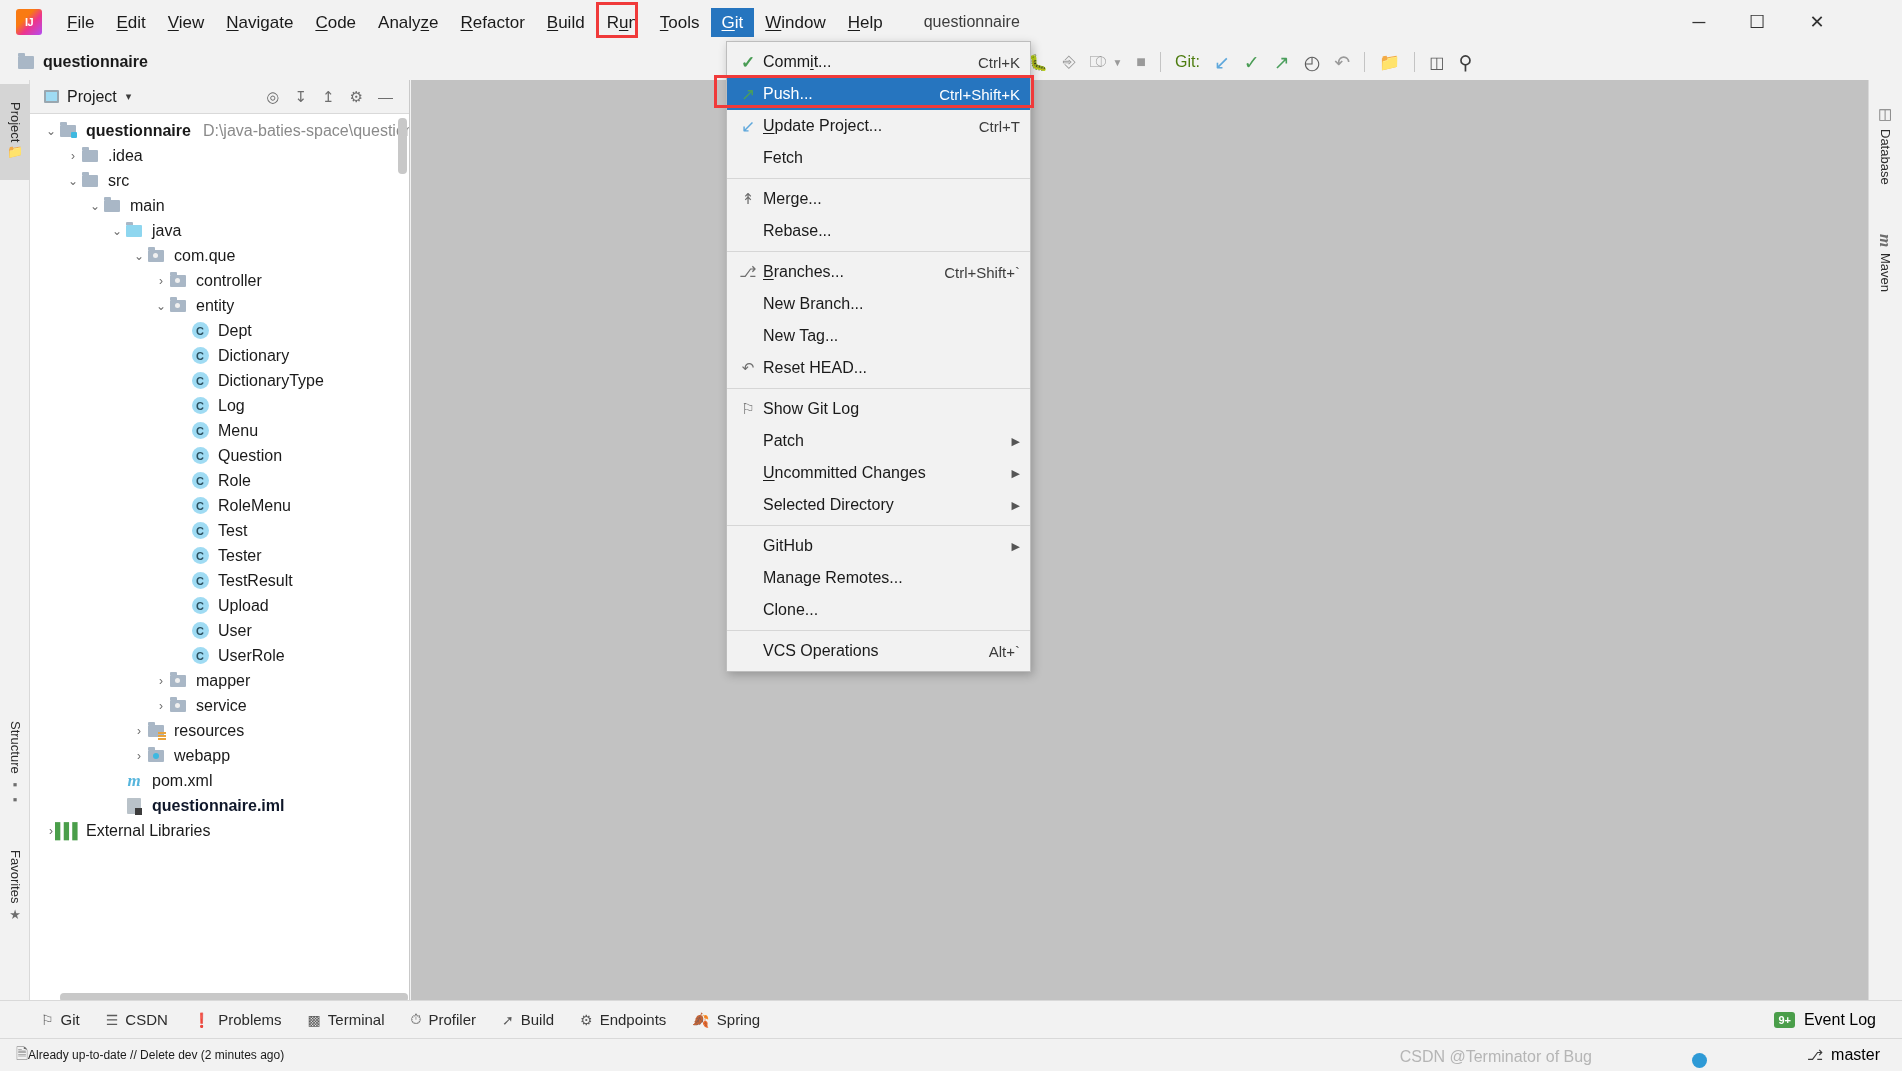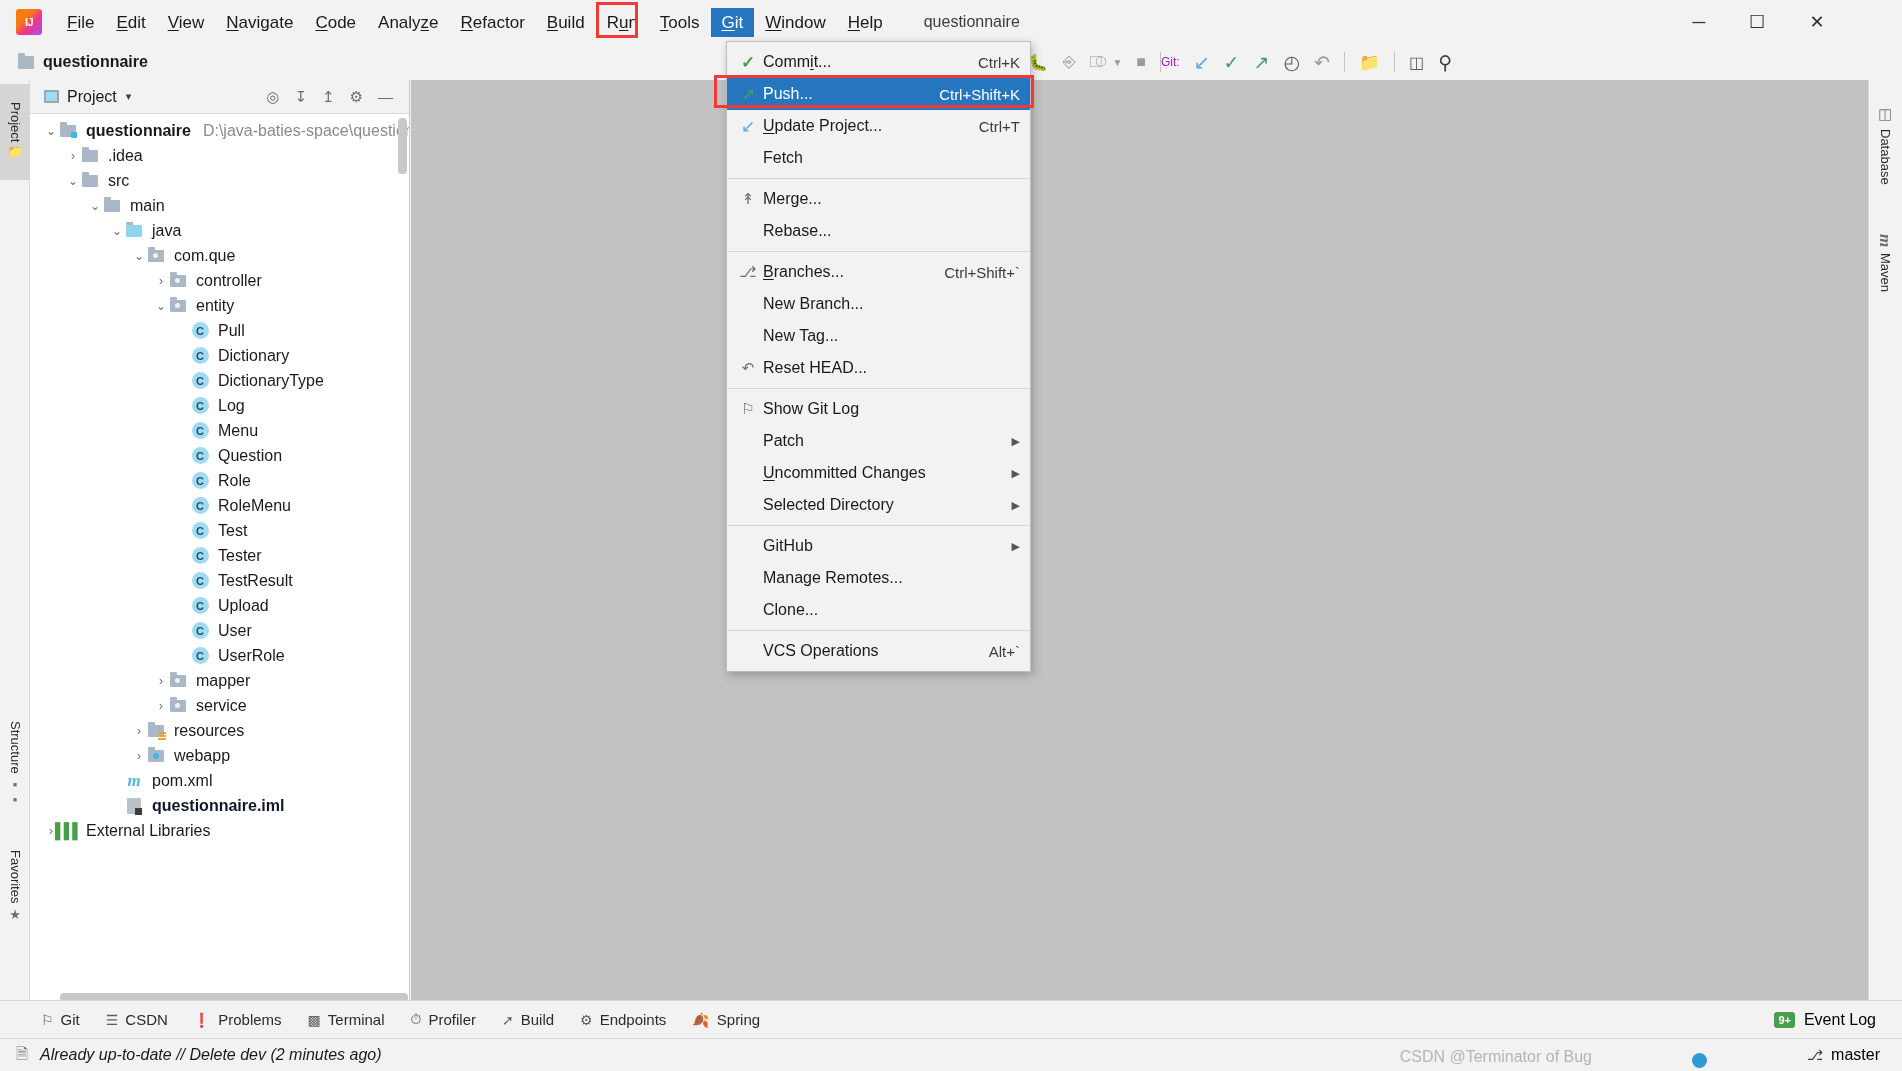--- a/index.html
+++ b/index.html
@@ -73,7 +73,7 @@
   }
   .tb-ico { margin-left: 14px; font-size: 16px; color: #9a9a9a; }
   .tb-sep { width:1px; height:20px; background:#c4c4c4; margin-left:14px; }
-  .tb-git-label { margin-left: 0; font-size: 12px; color: #a21caf; }
+  .tb-git-label { margin-left: 14px; font-size: 16px; color: #4d7c0f; }
 
   
   .left-strip {

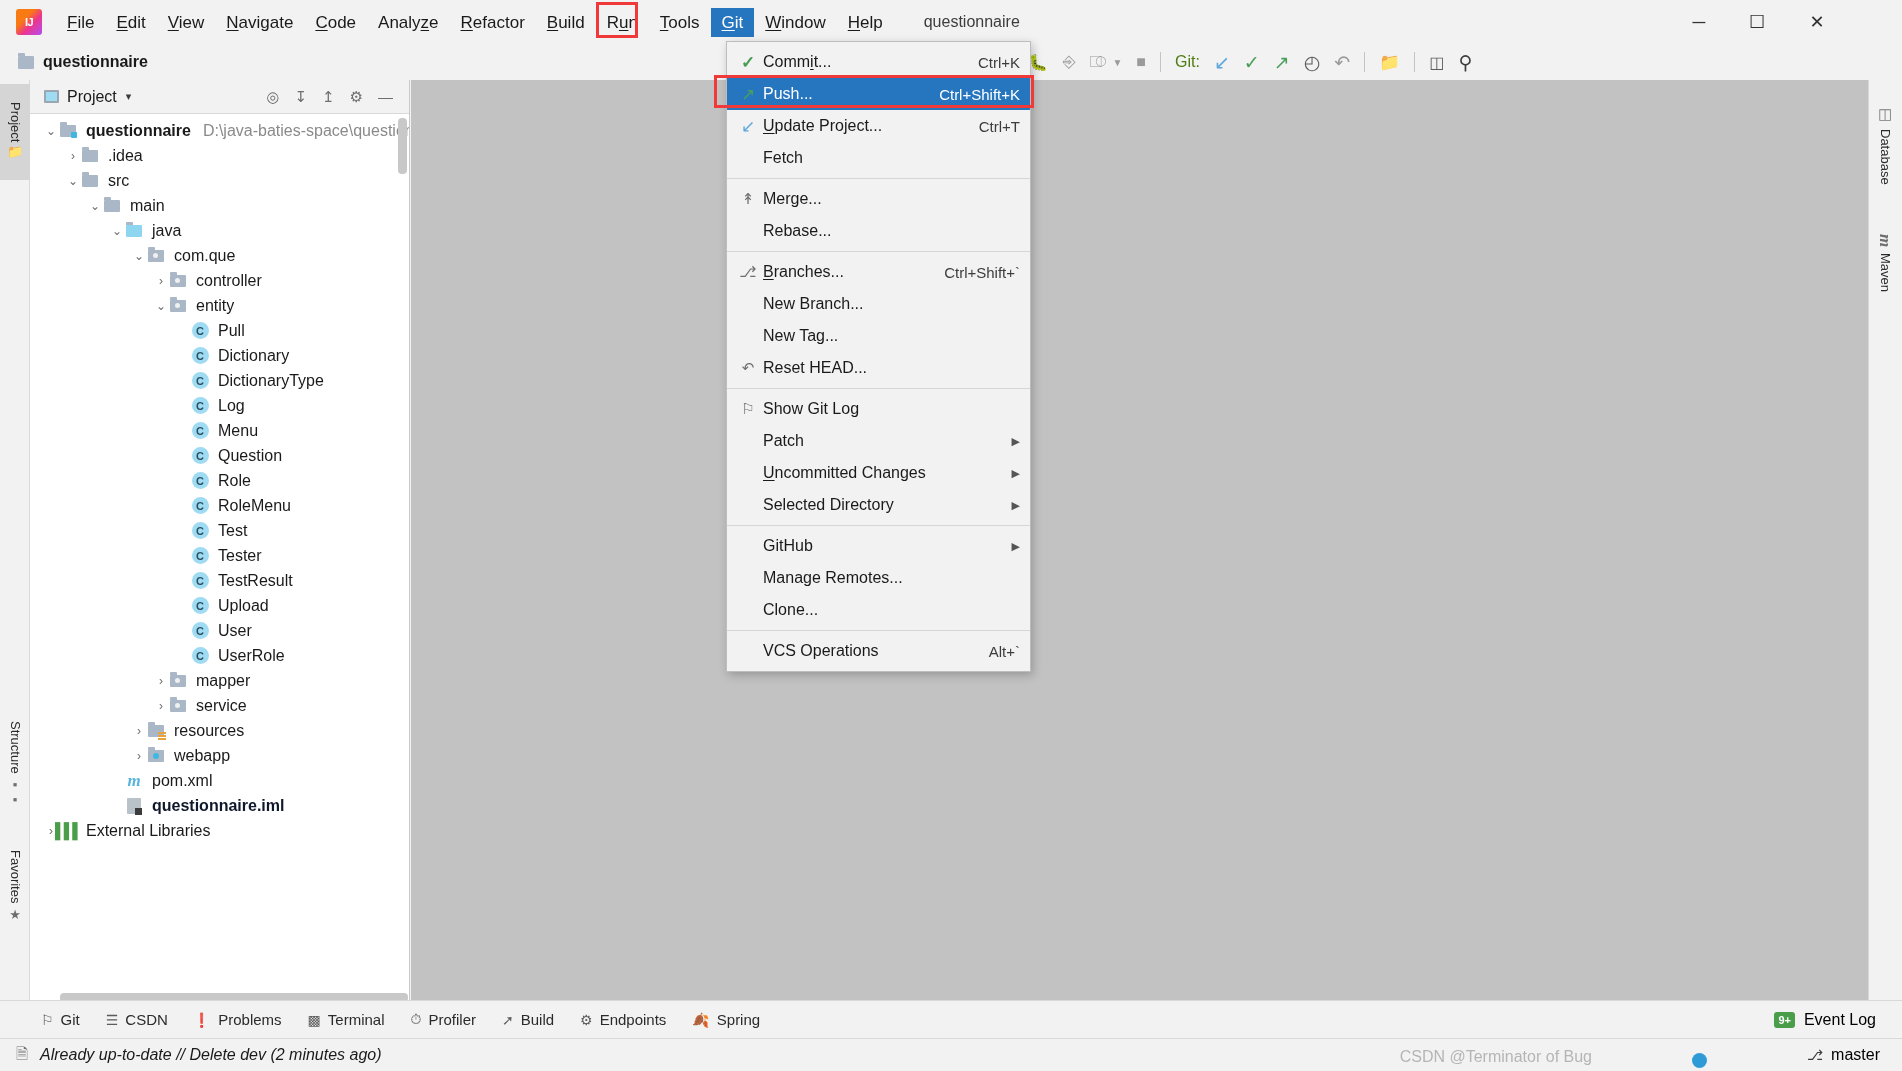--- a/index.html
+++ b/index.html
@@ -410,7 +410,7 @@
           <span class="tico">
             <span class="cico">C</span>
           </span>
-          <span class="tlabel">Pull</span>
+          <span class="tlabel">Dept</span>
         </div>
         <div class="trow" style="padding-left: 146px;">
           <span class="arrow"></span>

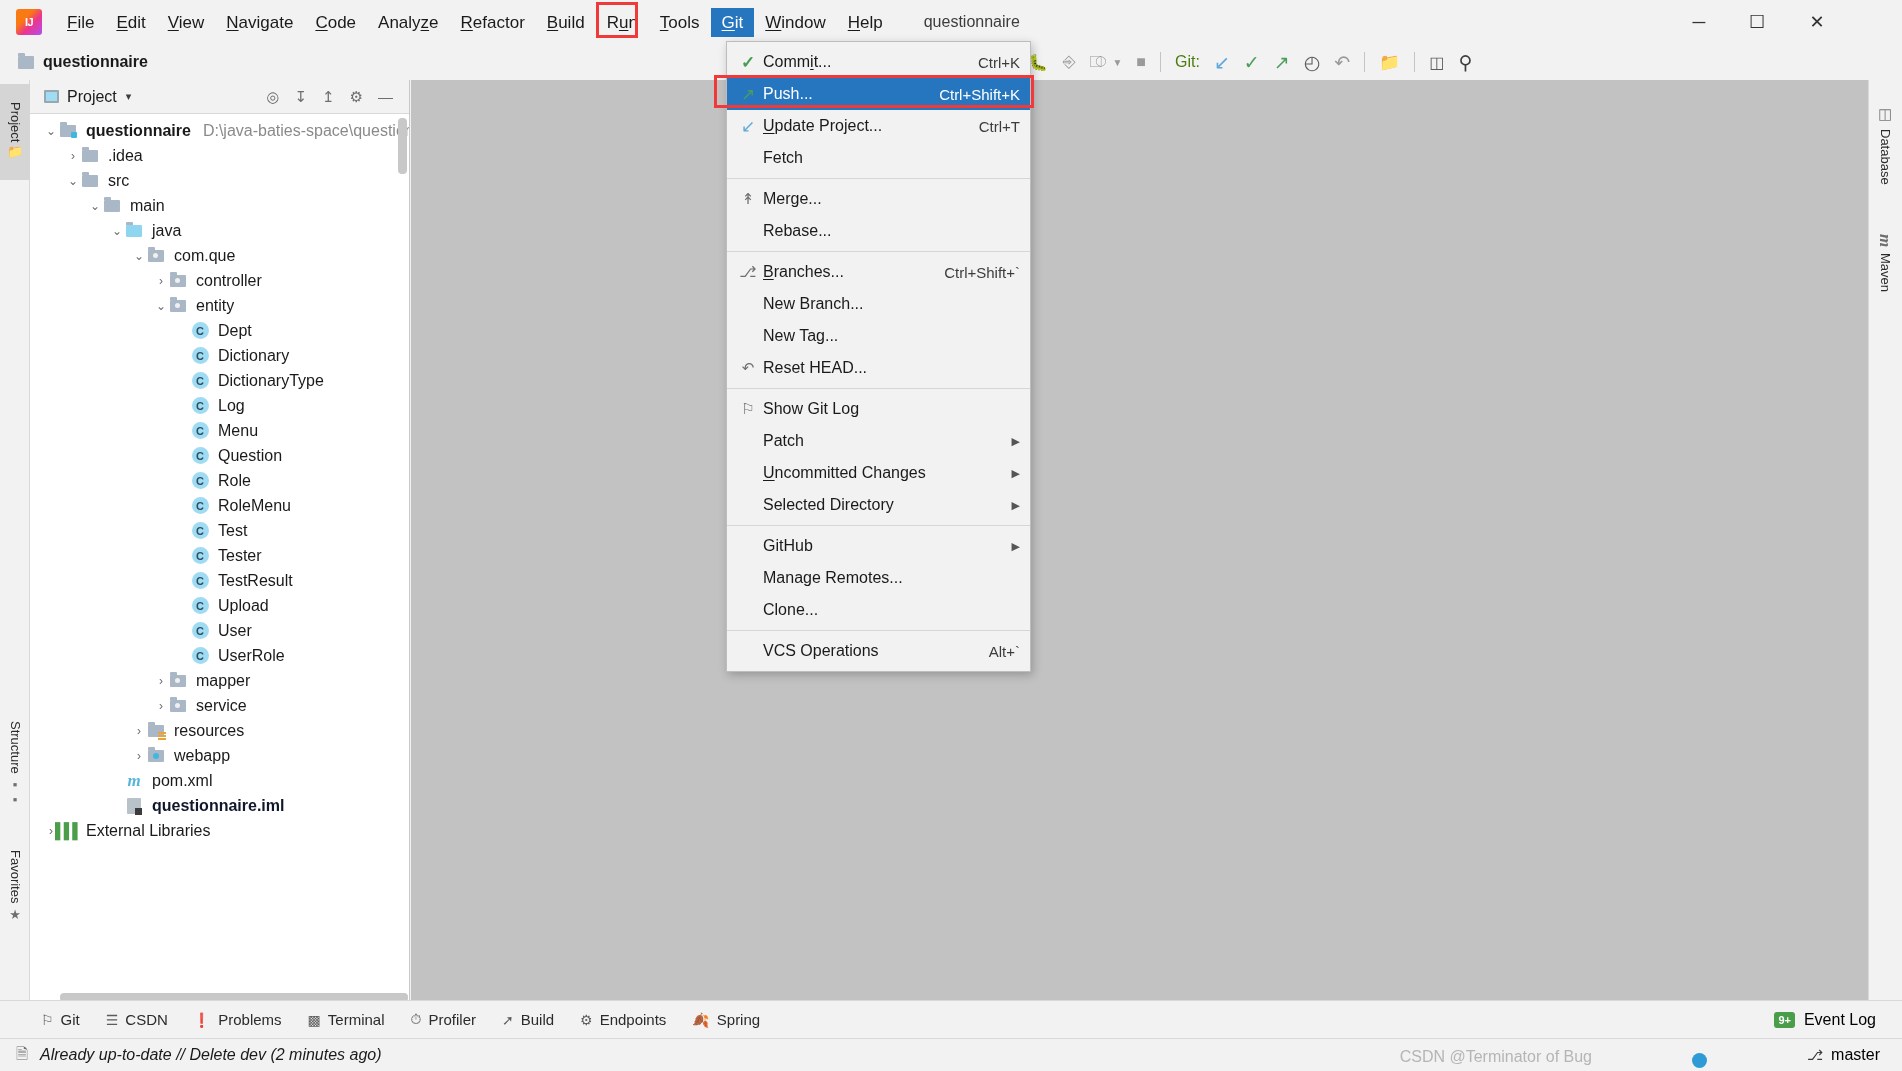--- a/index.html
+++ b/index.html
@@ -242,7 +242,7 @@
     display: flex; align-items: center;
   }
   .sb-ico { margin-left: 16px; font-size: 15px; color: #6e6e6e; }
-  .sb-text { margin-left: 12px; font-size: 16px; color: #1a1a1a; font-style: italic; }
+  .sb-text { font-size: 12px; color: #1a1a1a; }
   .sb-right { margin-left: auto; margin-right: 22px; display: flex; align-items: center; gap: 8px; font-size: 16px; }
   .branch-ico { color: #3c3c3c; font-size: 14px; }
   .watermark {

